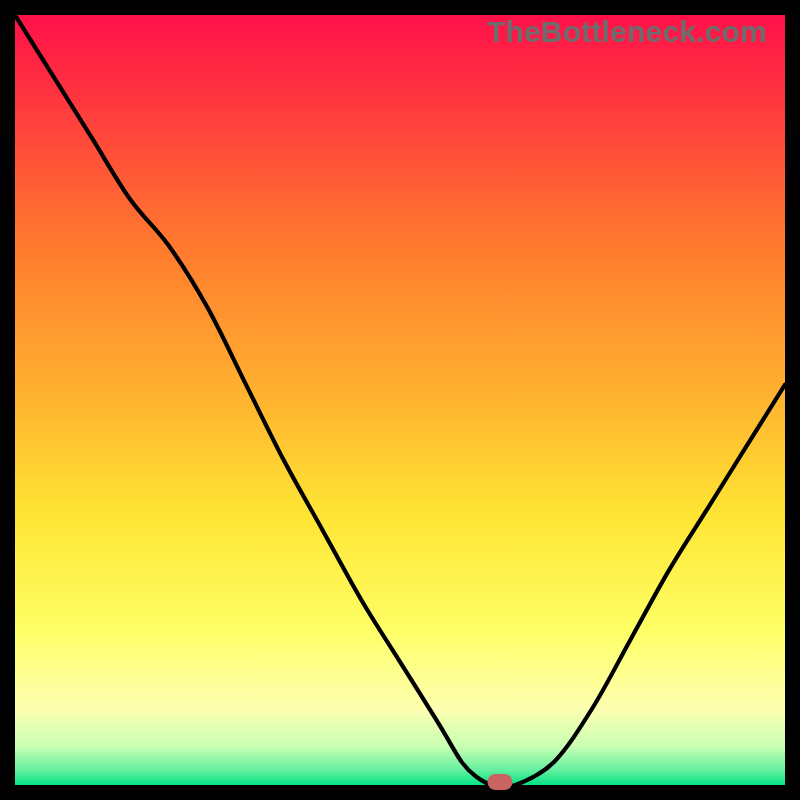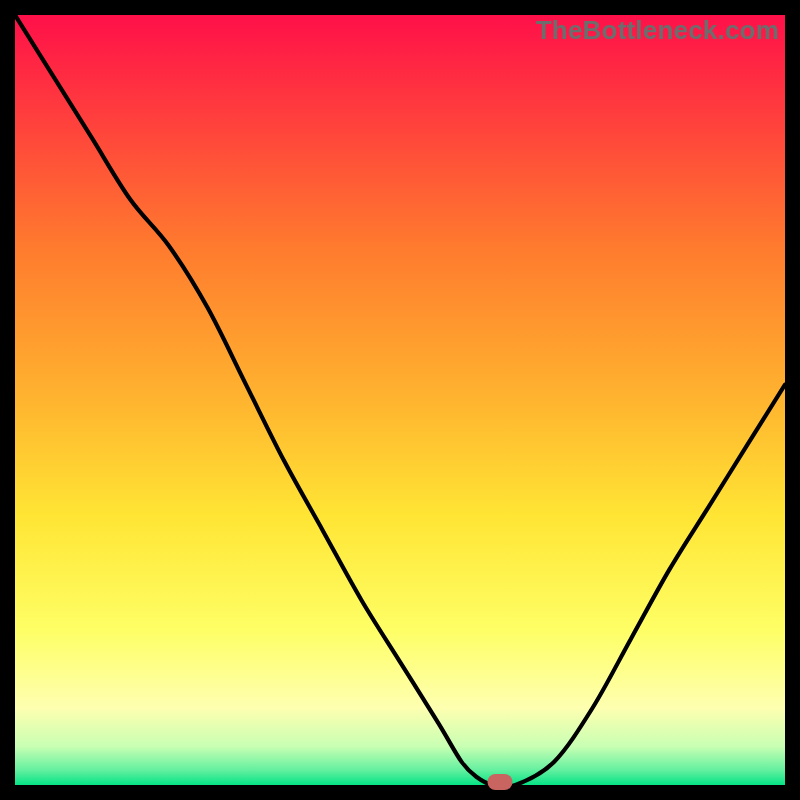--- a/index.html
+++ b/index.html
@@ -28,10 +28,10 @@
   .watermark {
     position: absolute;
     top: 0px;
-    right: 6px;
+    right: 18px;
     color: #6d6d6d;
     font-family: Arial, Helvetica, sans-serif;
-    font-size: 26px;
+    font-size: 30px;
     font-weight: 600;
     letter-spacing: 0.2px;
     user-select: none;

